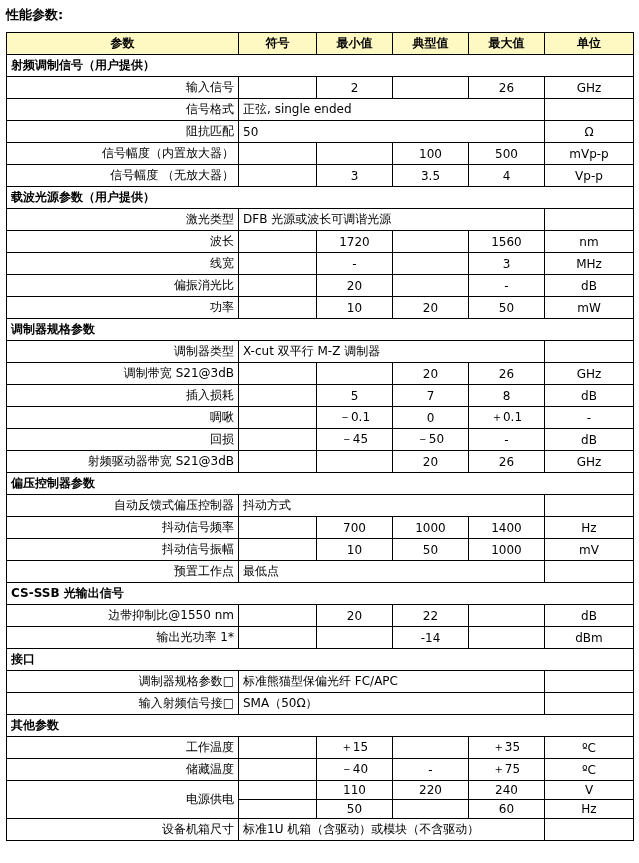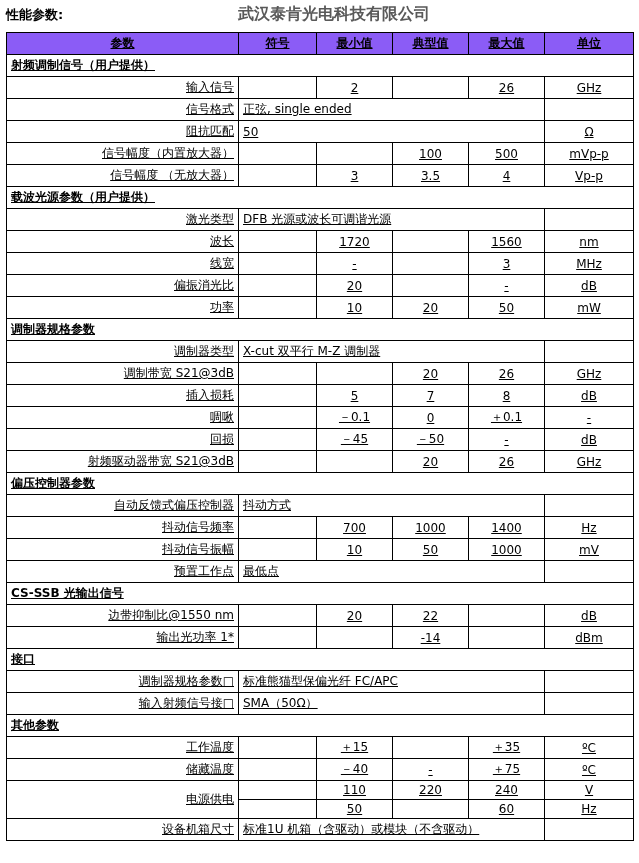--- a/index.html
+++ b/index.html
@@ -20,7 +20,6 @@
     height: 863px;
     box-sizing: border-box;
     padding: 4px 6px 8px 6px;
-    text-decoration: underline;
   }
   .header-row {
     position: relative;

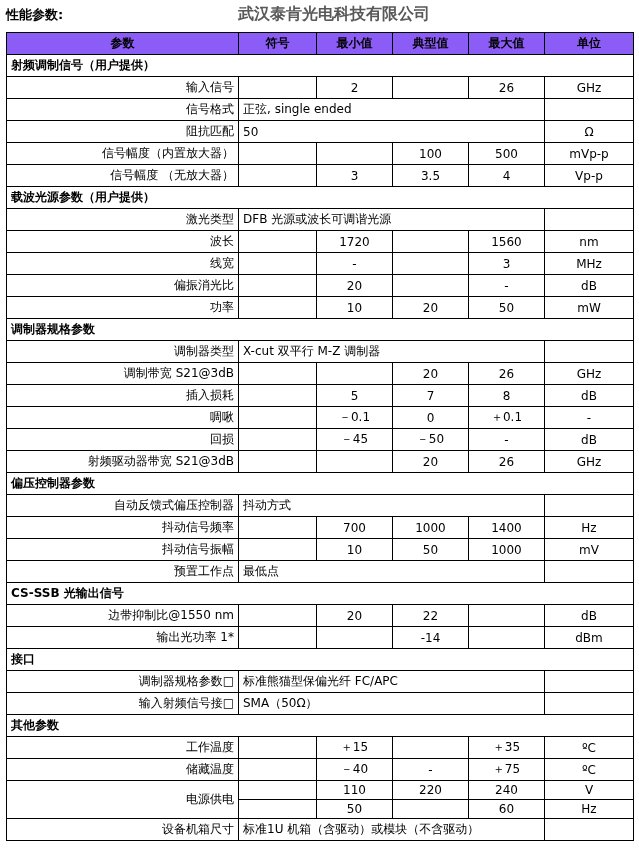--- a/index.html
+++ b/index.html
@@ -100,7 +100,6 @@
 
   <div class="header-row">
     <div class="doc-title">性能参数:</div>
-    <div class="company">武汉泰肯光电科技有限公司</div>
   </div>
 
   <table class="spec">

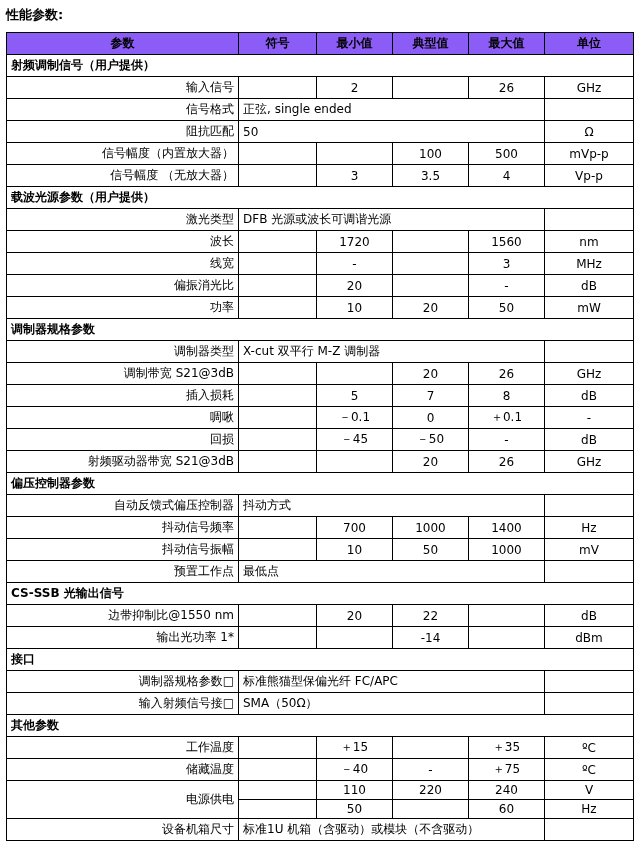--- a/index.html
+++ b/index.html
@@ -69,7 +69,7 @@
     text-align: center;
     font-weight: bold;
     font-size: 13px;
-    background: #8b5cf6;
+    background: #fef9c3;
     height: 28px;
     margin-top: 43px;
   }

